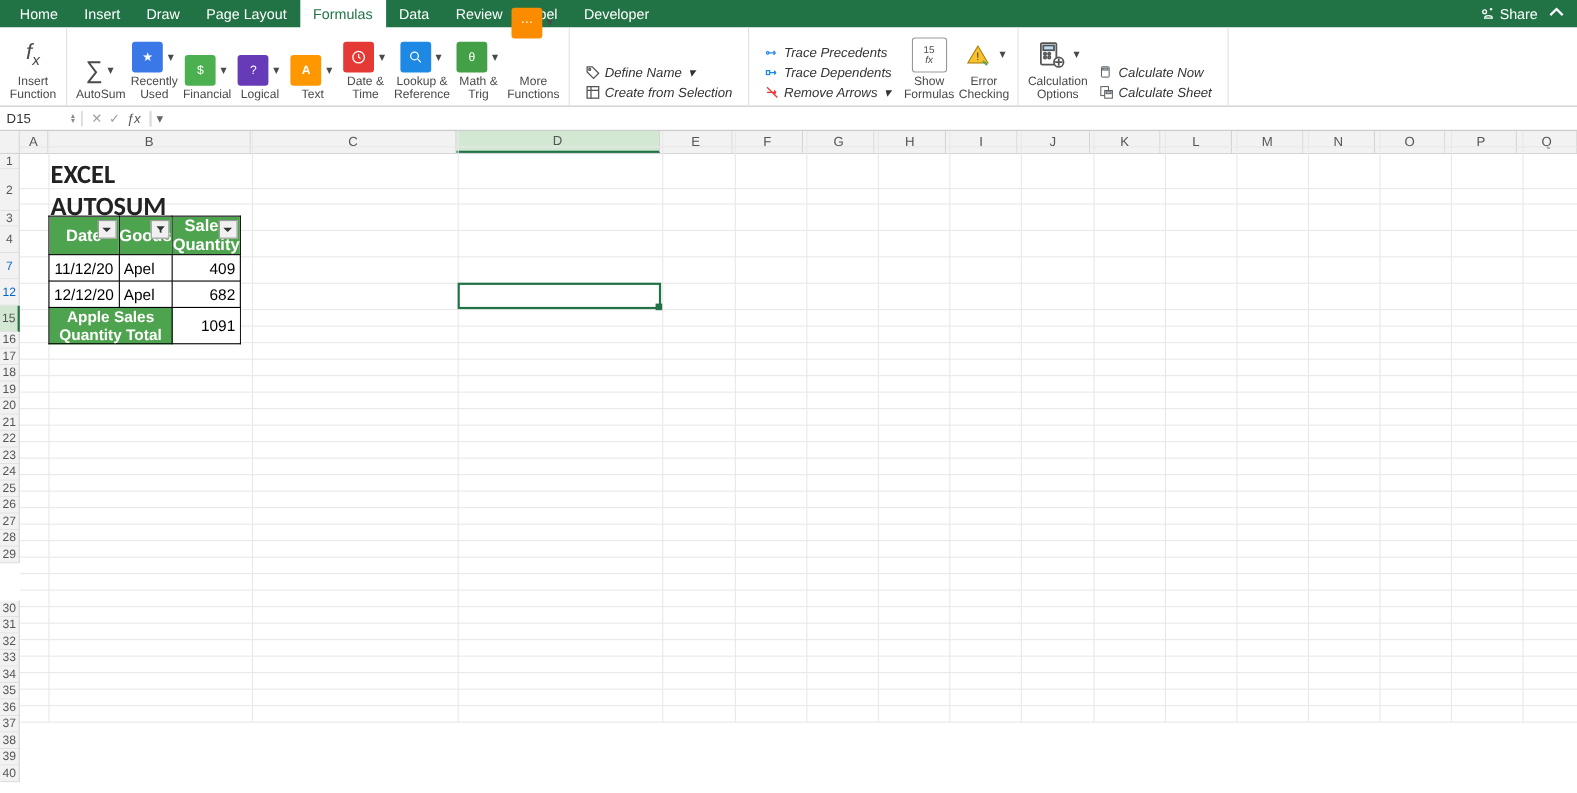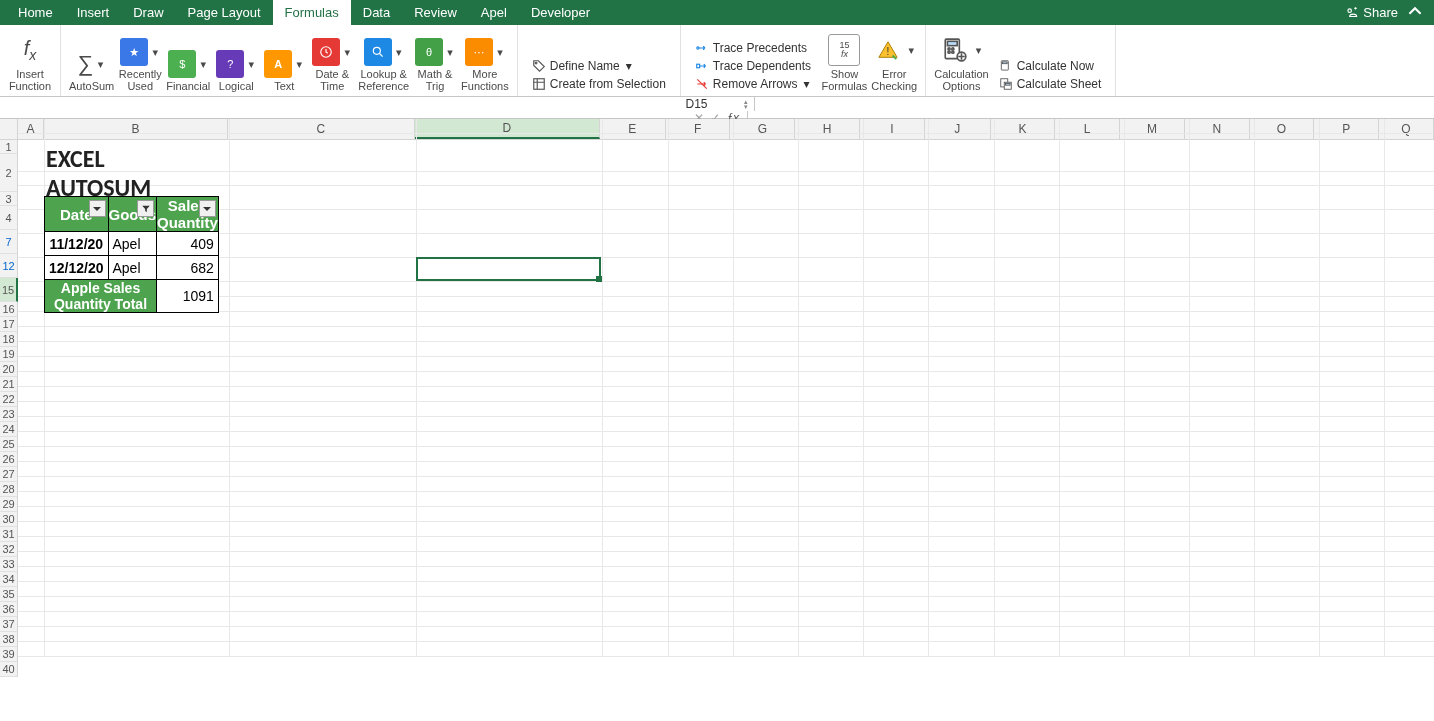--- a/index.html
+++ b/index.html
@@ -23,7 +23,7 @@
   .ricon.big { width: 32px; height: 32px; }
   .ricon.pill { width: 40px; }
   .stackcol { display:flex; flex-direction:column; gap:2px; align-items:flex-start; justify-content:center; padding:0 4px; }
-  .stackcol .row { display:flex; align-items:center; gap:4px; font-size:12px; color:#333; cursor:pointer; padding:1px 2px; white-space:nowrap;}
+  .stackcol .row { display:flex; align-items:center; gap:4px; font-size:12px; color:#333; cursor:pointer; padding:1px 2px; white-space:nowrap;font-style:italic;}
   .stackcol .row svg { width:14px; height:14px; }
   .dd-caret { width:10px; text-align:center; }
 

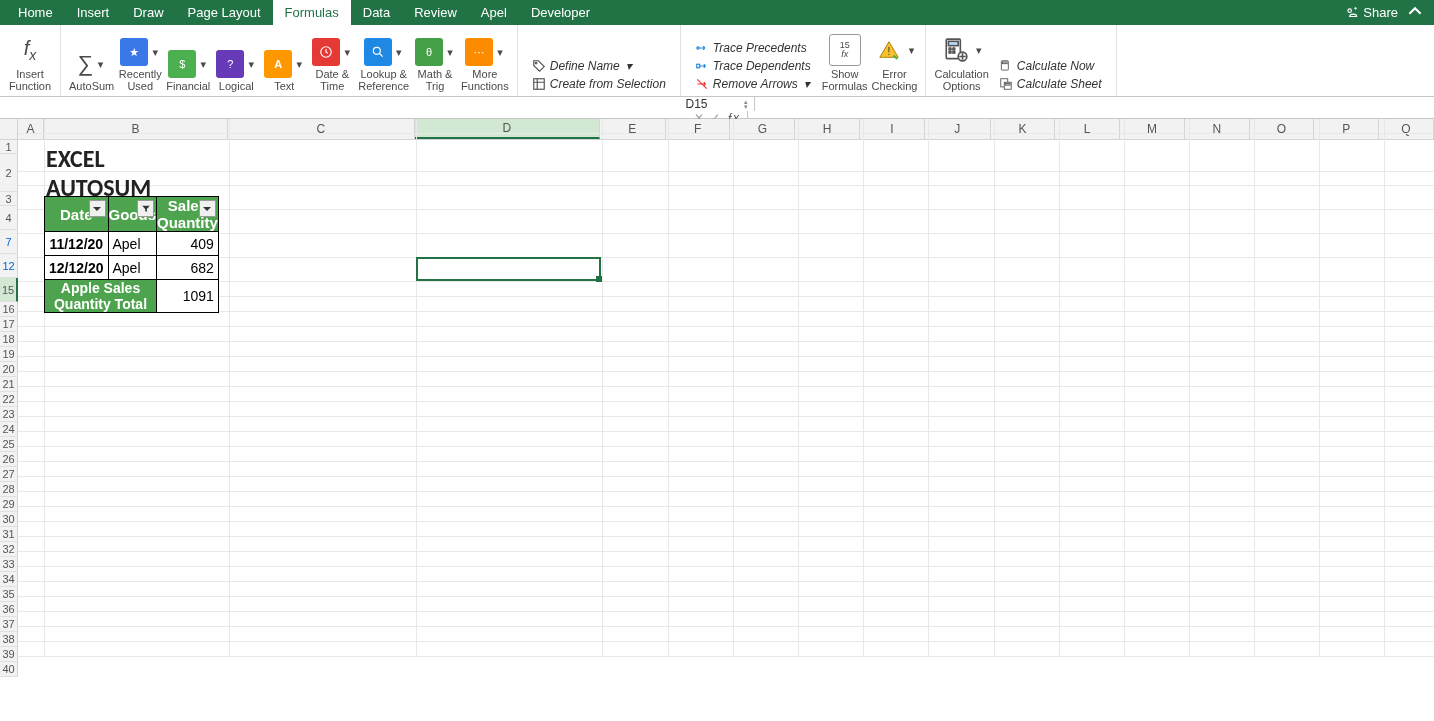--- a/index.html
+++ b/index.html
@@ -199,7 +199,7 @@
           </div>
           <span class="dd-caret">▾</span>
         </div>
-      <div class="label2" style="white-space:pre-line;">More
+      <div class="label2" style="white-space:pre-line;margin-top:31px;">More
 Functions</div>
     </div>
   </div>

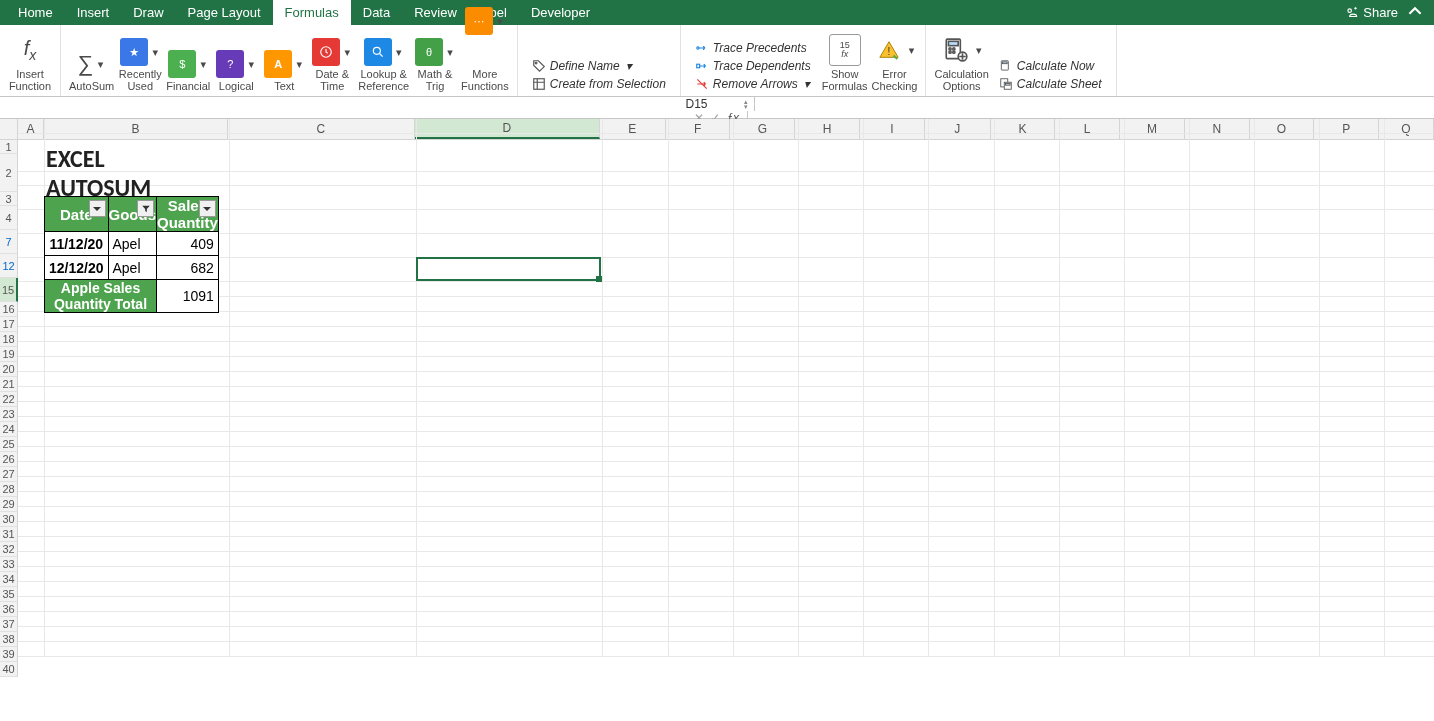--- a/index.html
+++ b/index.html
@@ -28,7 +28,7 @@
   .dd-caret { width:10px; text-align:center; }
 
   
-  .fbar { height: 22px; border-bottom: 1px solid #c6c6c6; display: flex; align-items: center; font-size: 12px; color:#333;flex-direction:column; }
+  .fbar { height: 22px; border-bottom: 1px solid #c6c6c6; display: flex; align-items: center; font-size: 12px; color:#333; }
   .namebox { width: 75px; border-right: 1px solid #c6c6c6; padding: 0 6px; display:flex; align-items:center; justify-content:space-between;}
   .namebox .spin { display:flex; flex-direction:column; line-height:5px; color:#888; font-size:7px;}
   .fbar-icons { display:flex; align-items:center; gap:6px; padding:0 8px; color:#a0a0a0; border-right:1px solid #c6c6c6;}

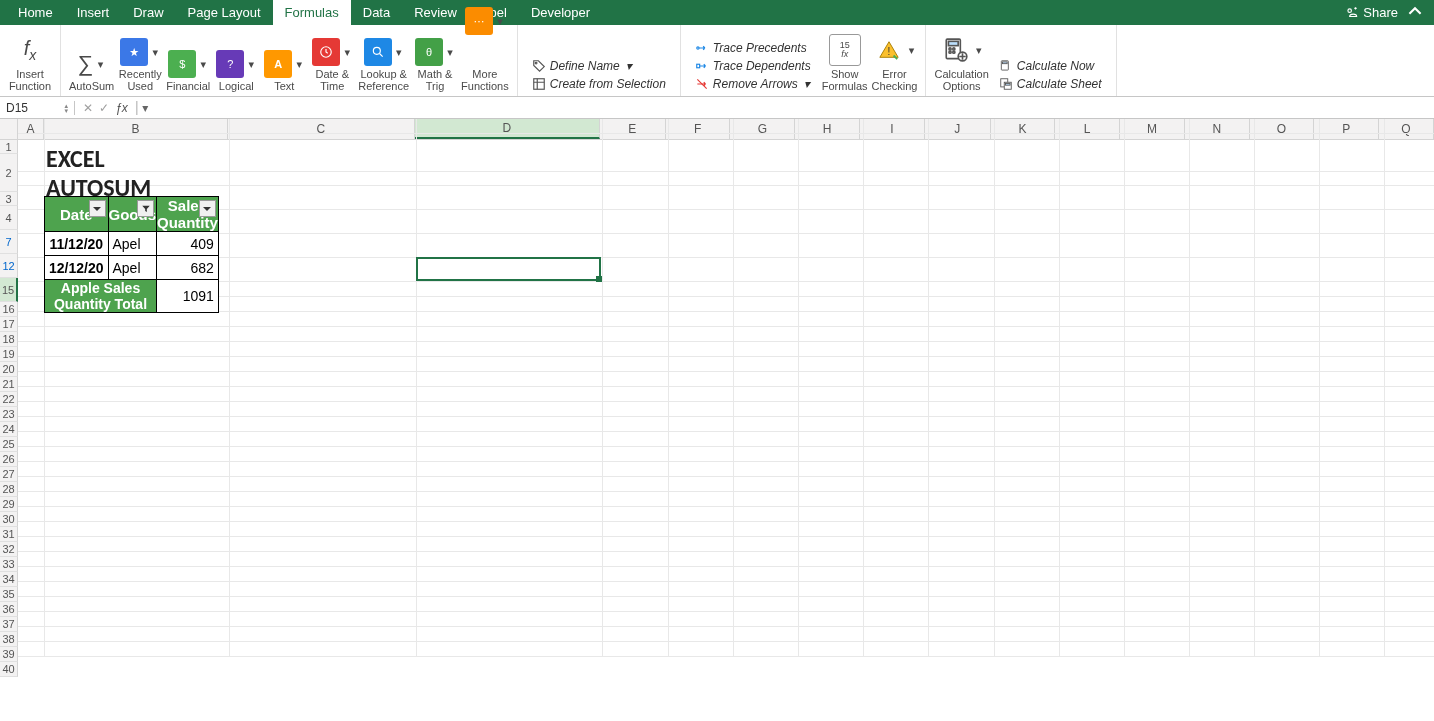--- a/index.html
+++ b/index.html
@@ -59,7 +59,7 @@
   .data-table th .fbtn svg { width:10px;height:10px;}
   .data-table td { font-size:14px; padding:0 4px; background:#fff;}
   .data-table td.num { text-align:right; }
-  .data-table td.center { text-align:center;font-weight:bold; }
+  .data-table td.center { text-align:center; }
   .data-table td.left { text-align:left; }
   .data-table tr.total td.label { background:#4ea34e; color:#fff; font-weight:700; text-align:center;}
   .data-table tr.total td.sum { background:#fff; text-align:right; position:relative;}

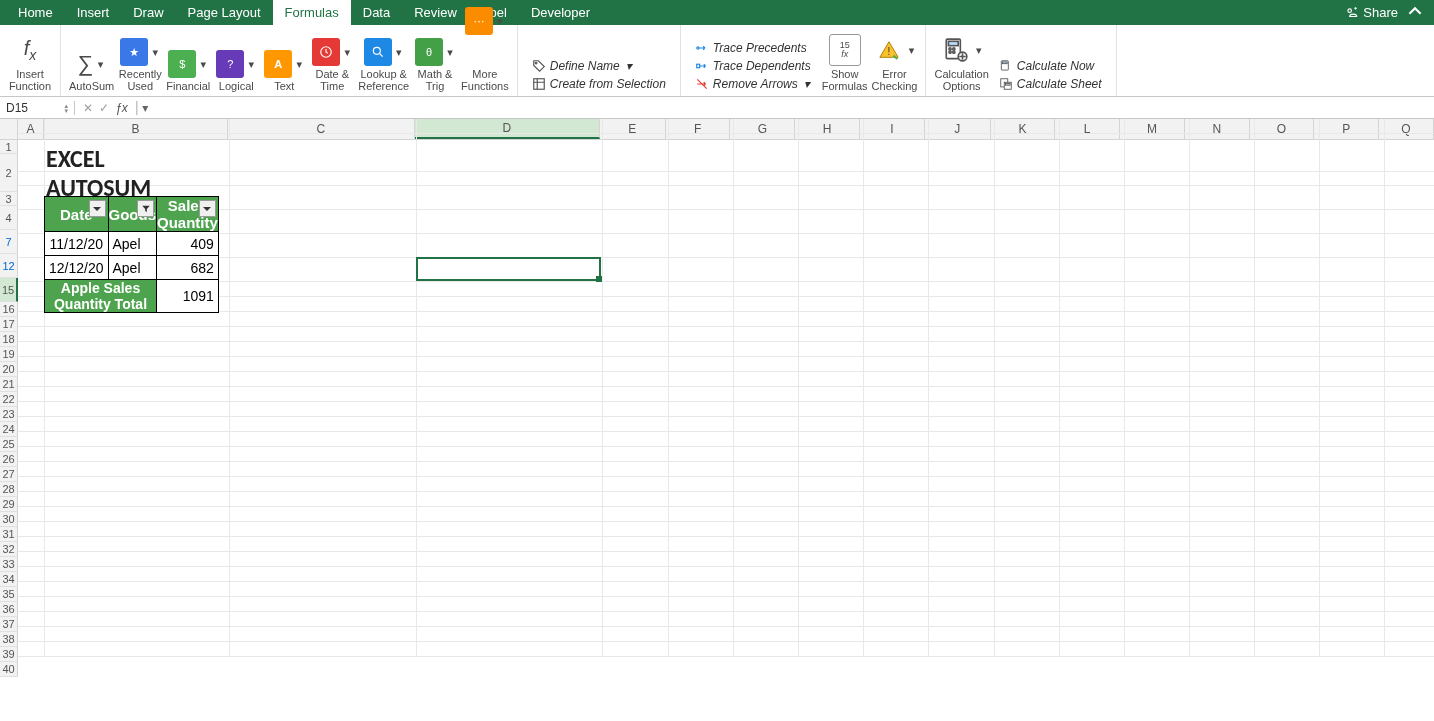--- a/index.html
+++ b/index.html
@@ -350,7 +350,7 @@
         <div class="rowhead" style="height: 15px;">27</div>
         <div class="rowhead" style="height: 15px;">28</div>
         <div class="rowhead" style="height: 15px;">29</div>
-        <div class="rowhead" style="height: 15px;">30</div>
+        <div class="rowhead" style="height: 15px; margin-top: 34px;">30</div>
         <div class="rowhead" style="height: 15px;">31</div>
         <div class="rowhead" style="height: 15px;">32</div>
         <div class="rowhead" style="height: 15px;">33</div>

